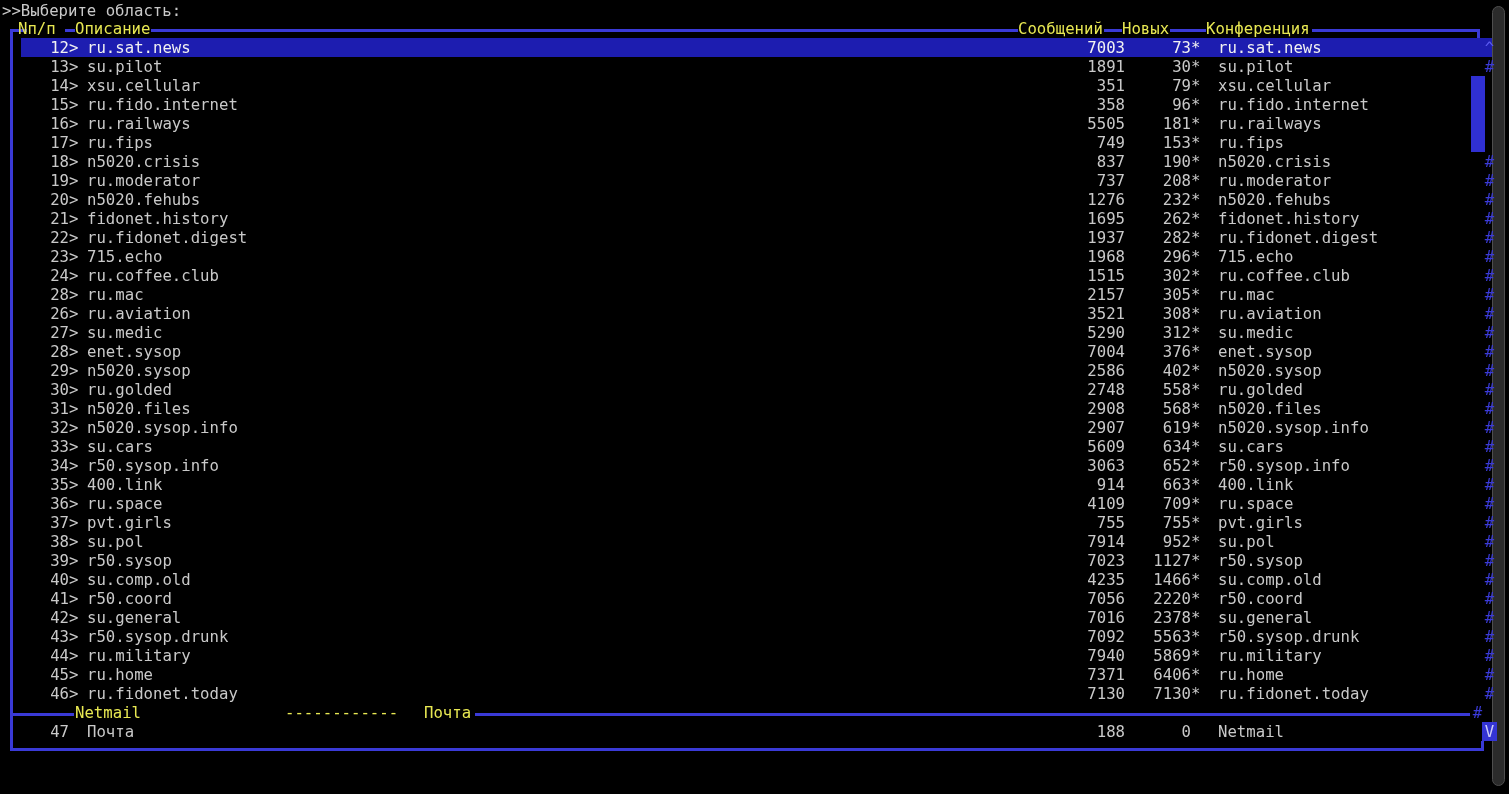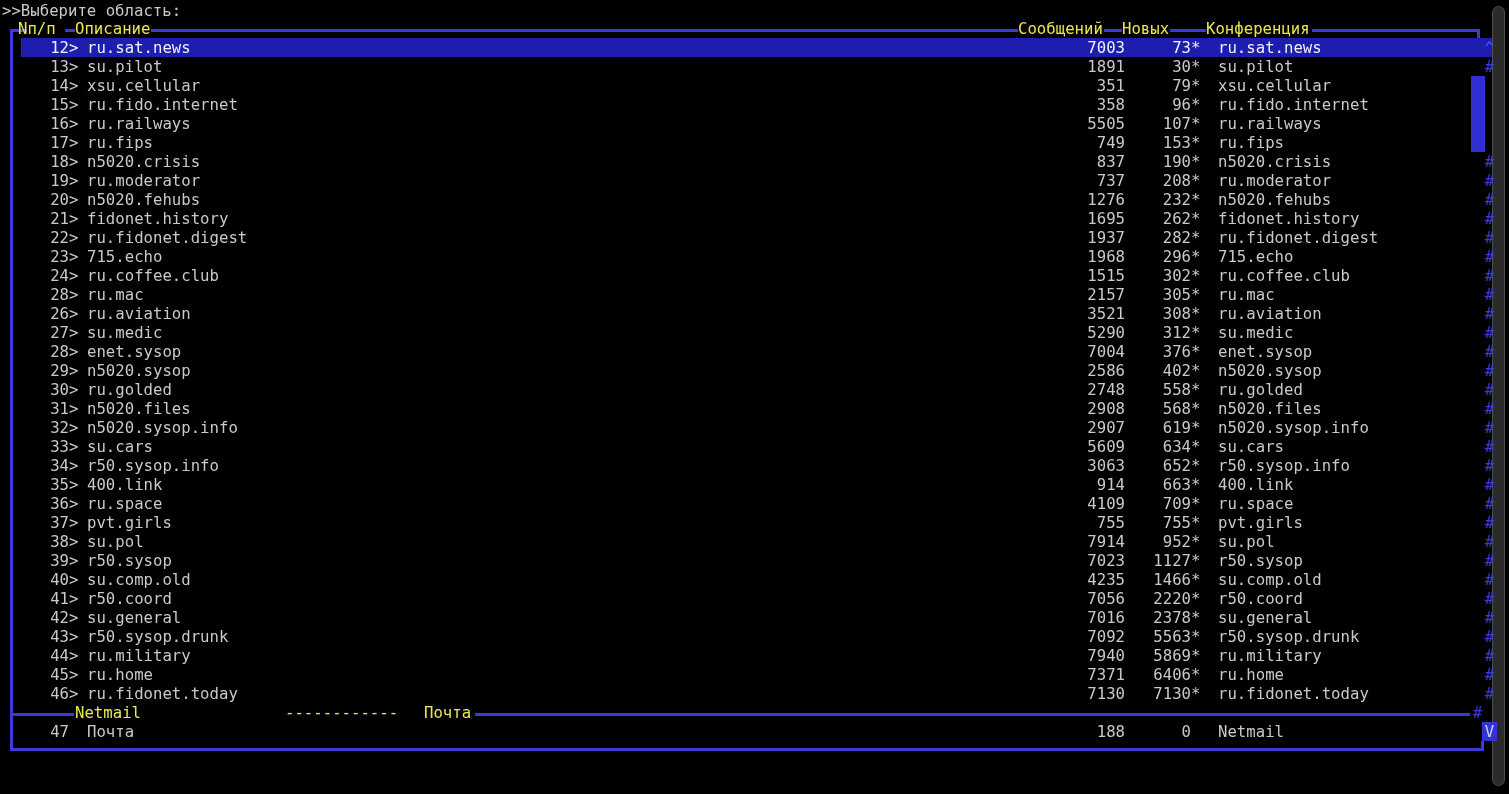--- a/index.html
+++ b/index.html
@@ -121,7 +121,7 @@
       <span class="c-gt">&gt;</span>
       <span class="c-desc">ru.railways</span>
       <span class="c-msgs">5505</span>
-      <span class="c-new">107</span>
+      <span class="c-new">181</span>
       <span class="c-star">*</span>
       <span class="c-conf">ru.railways</span>
       <span class="c-scroll"></span>

